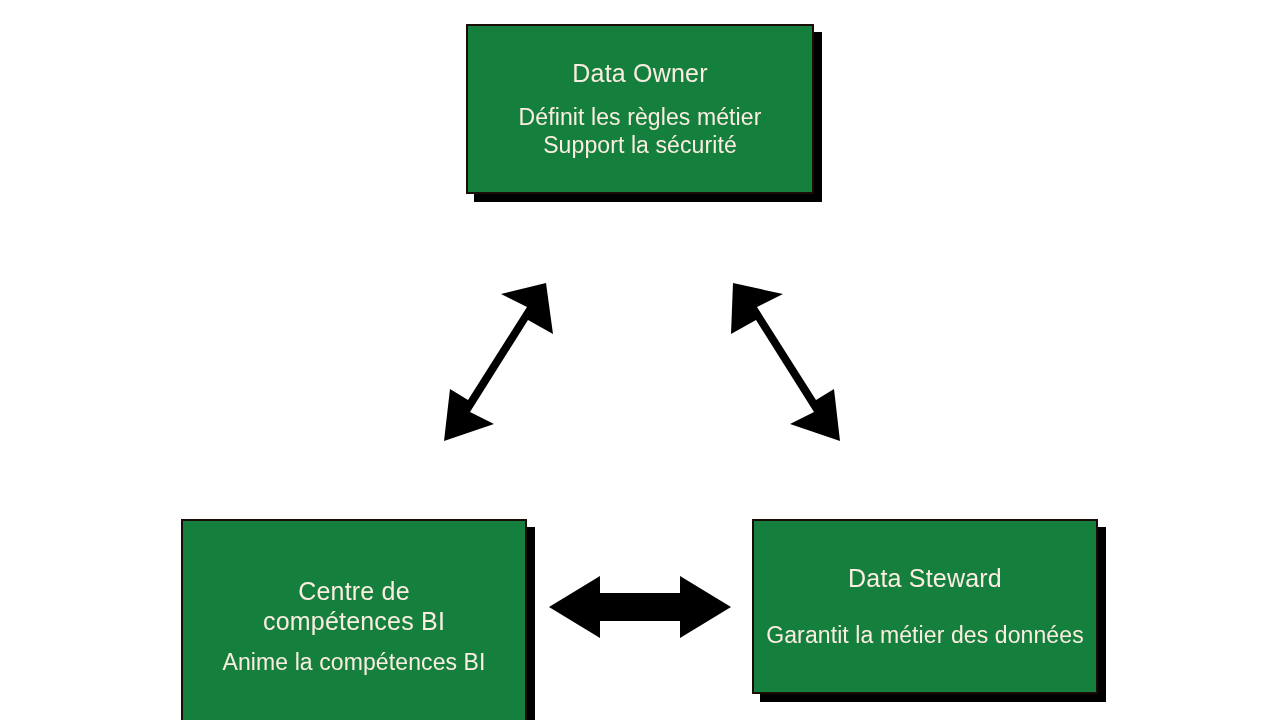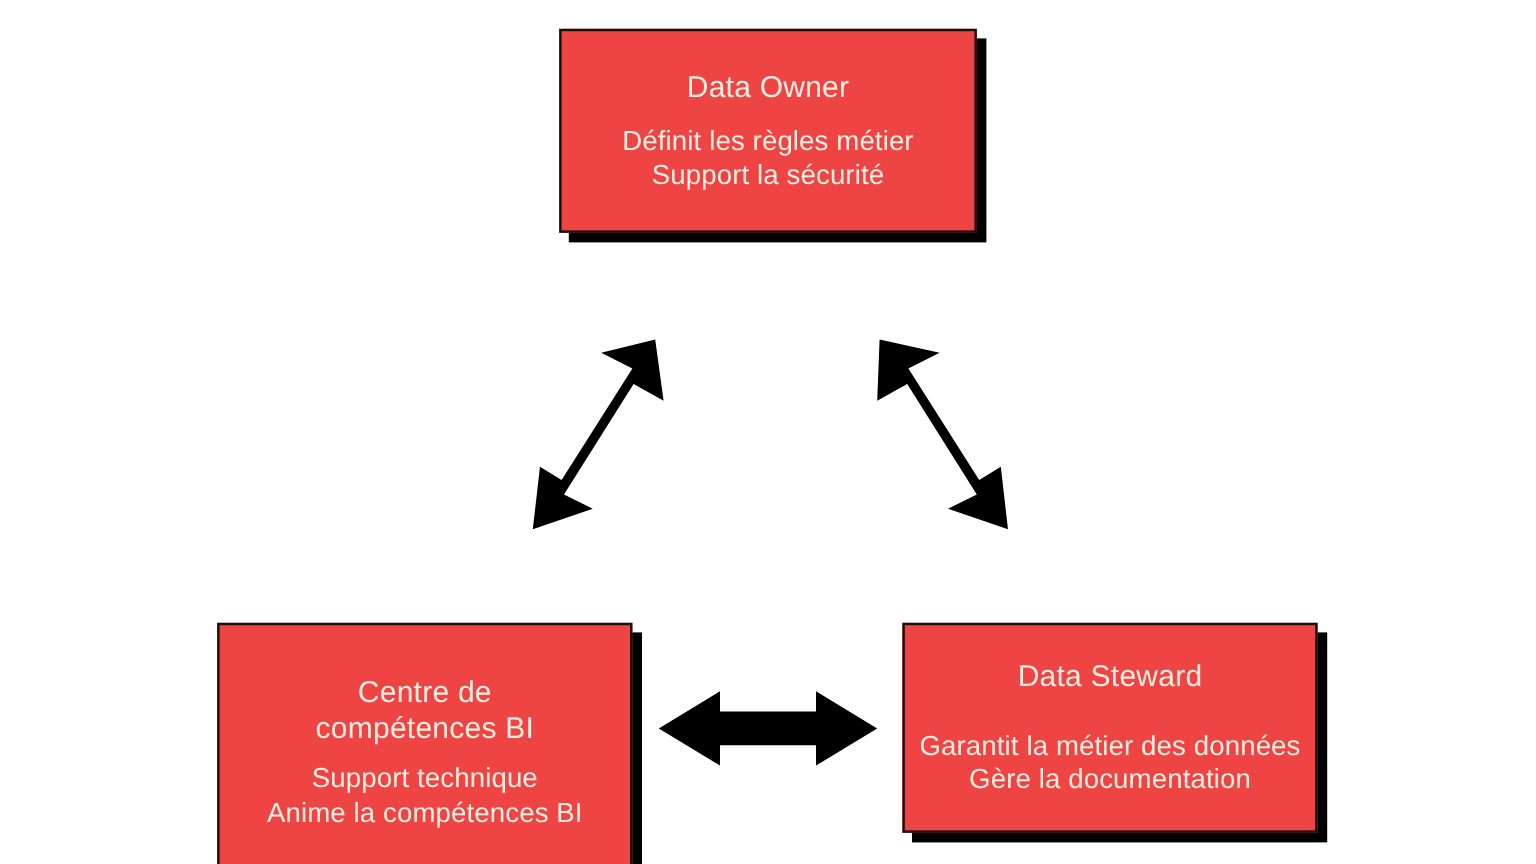--- a/index.html
+++ b/index.html
@@ -26,7 +26,7 @@
   .node {
     position: absolute;
     box-sizing: border-box;
-    background: #ef4444;
+    background: #15803d;
     border: 2px solid #1a0d07;
     box-shadow: 8px 8px 0 0 #000000;
     display: flex;

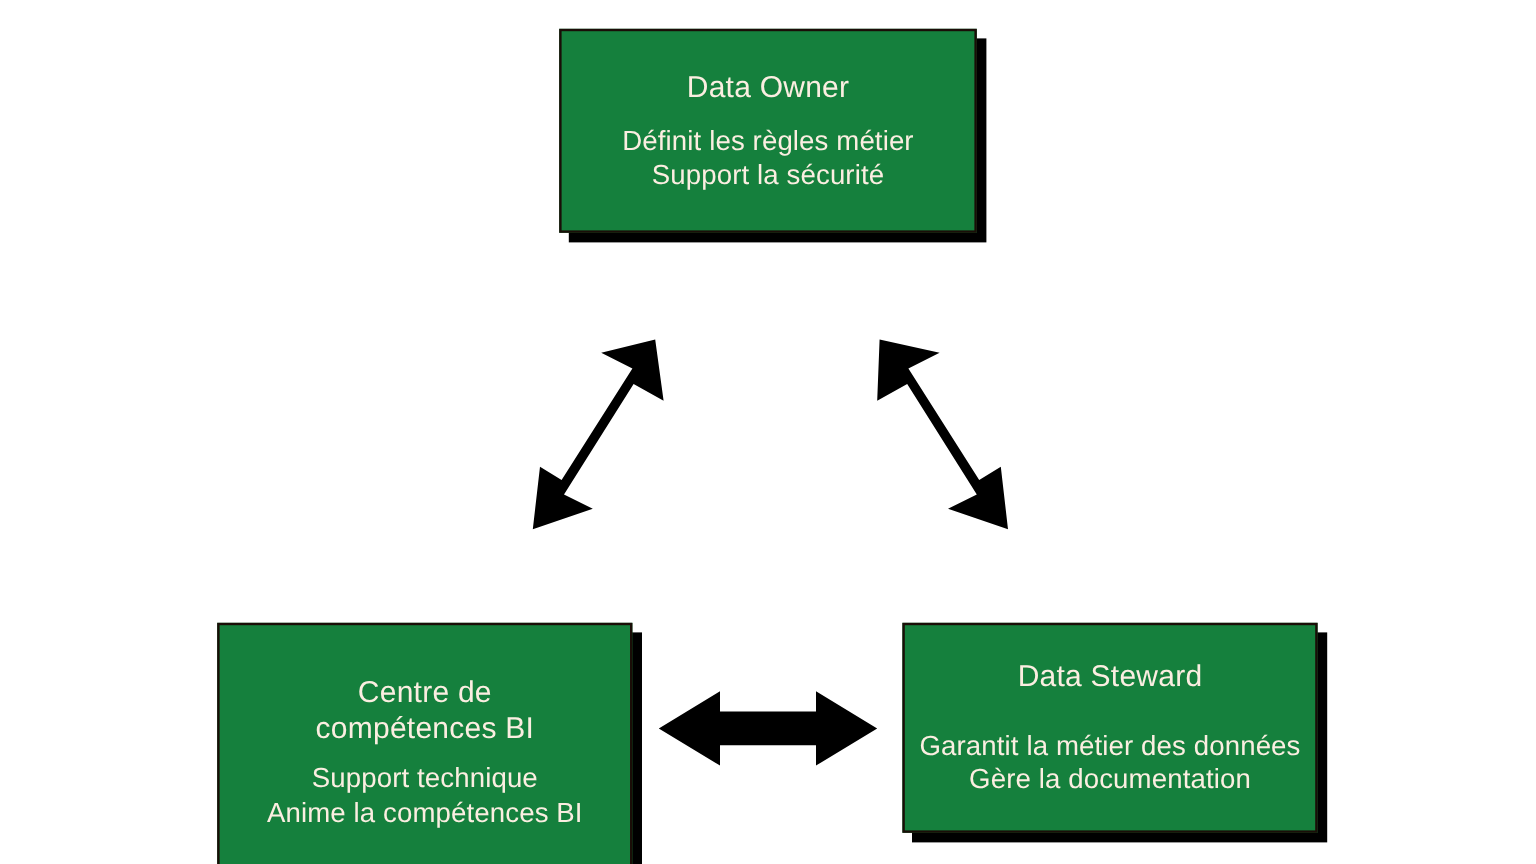--- a/index.html
+++ b/index.html
@@ -100,7 +100,6 @@
   <div class="node" id="node-bi">
     <div class="node-title">Centre de
 compétences BI</div>
-    <div class="node-line">Support technique</div>
     <div class="node-line">Anime la compétences BI</div>
   </div>
 

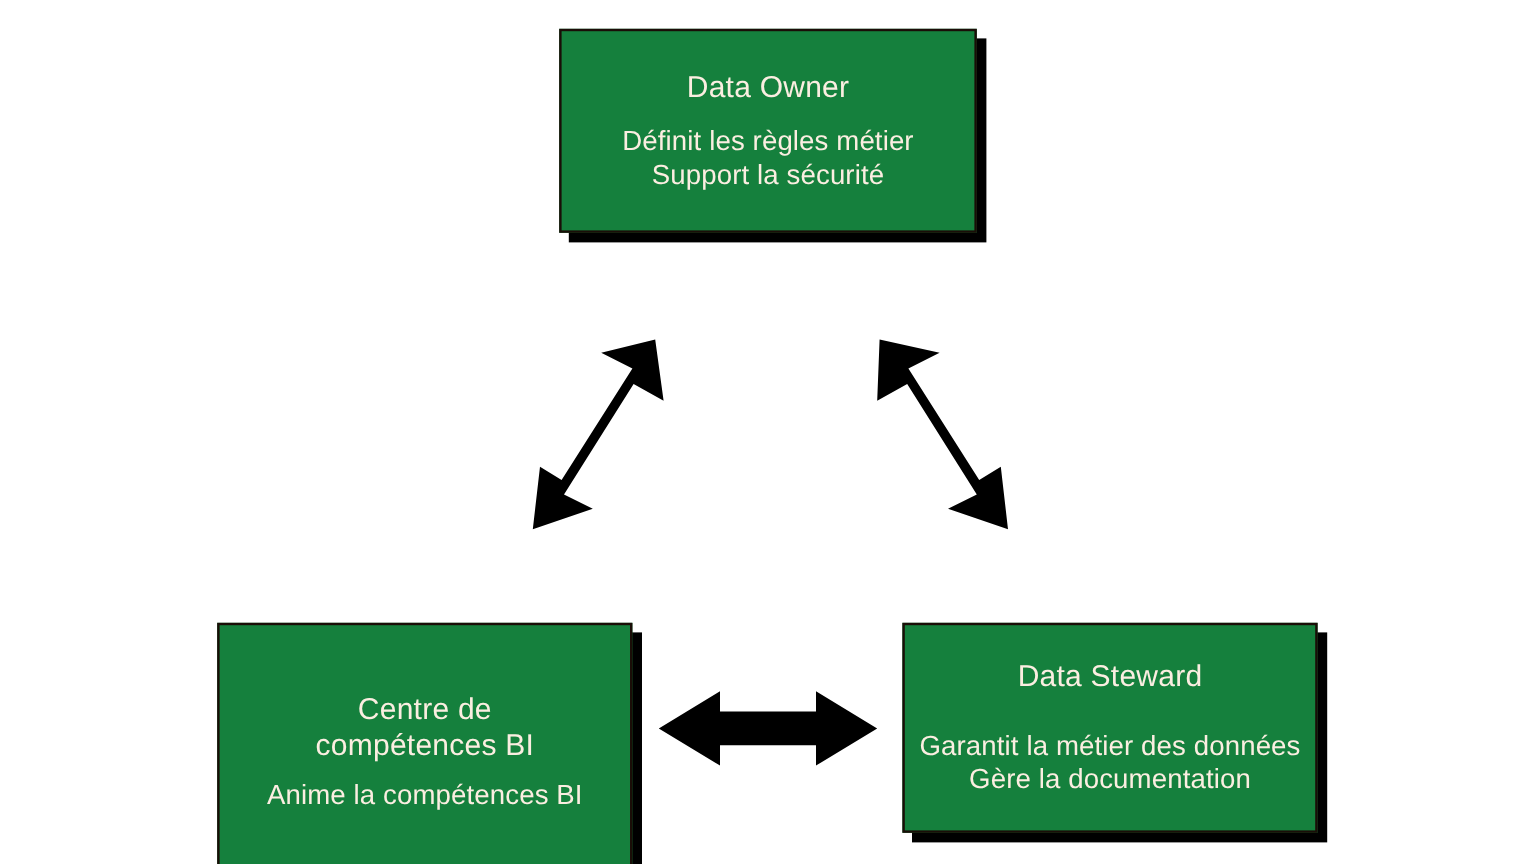--- a/index.html
+++ b/index.html
@@ -106,7 +106,6 @@
   <div class="node" id="node-steward">
     <div class="node-title">Data Steward</div>
     <div class="node-line">Garantit la métier des données</div>
-    <div class="node-line">Gère la documentation</div>
   </div>
 
   <svg id="arrows" viewBox="0 0 1280 720">

